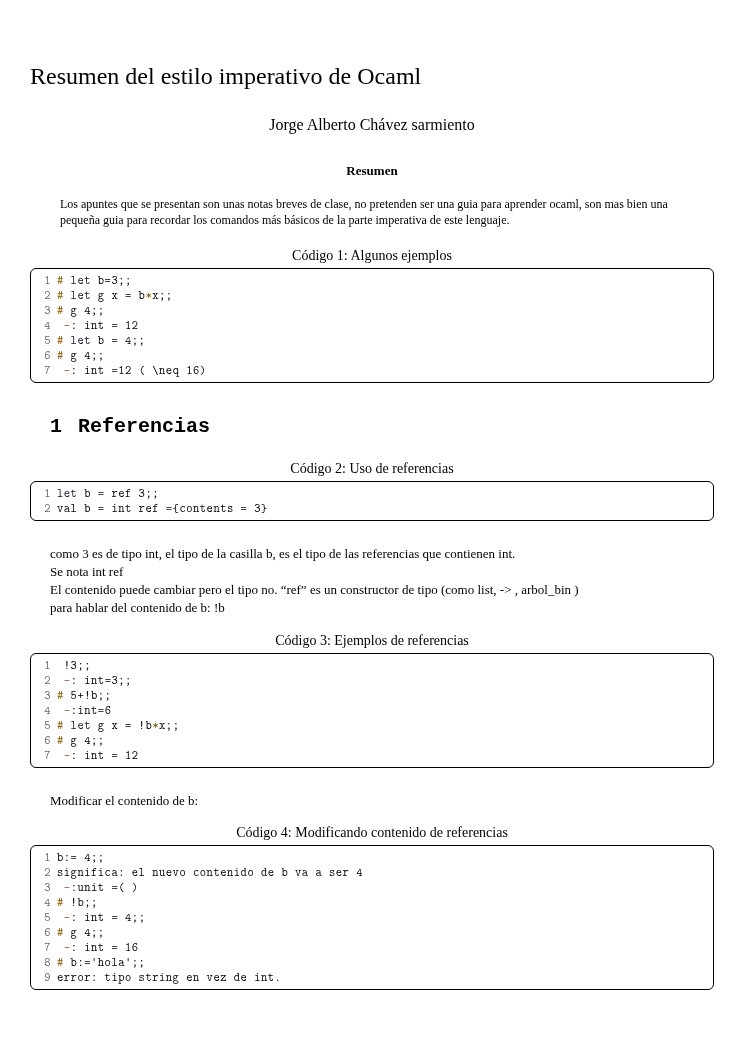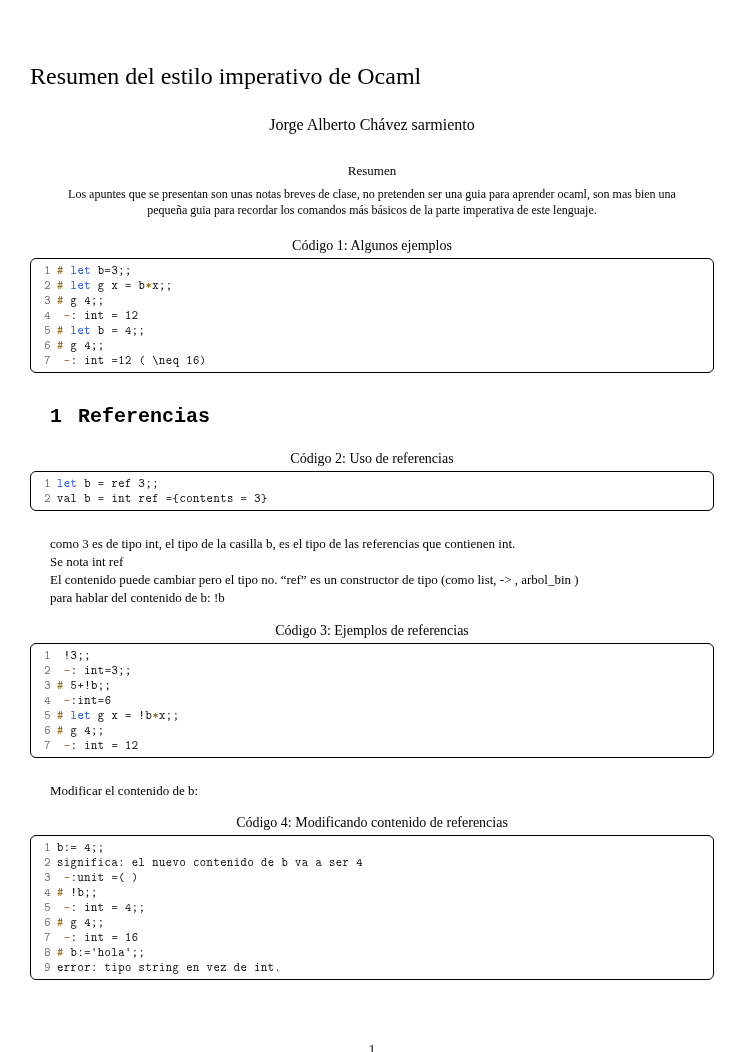--- a/index.html
+++ b/index.html
@@ -25,9 +25,9 @@
   }
   .abstract-head {
     text-align: center;
-    font-weight: normal;
+    font-weight: bold;
     font-size: 13px;
-    margin-bottom: 6px;
+    margin-bottom: 16px;
   }
   .abstract-body {
     text-align: center;

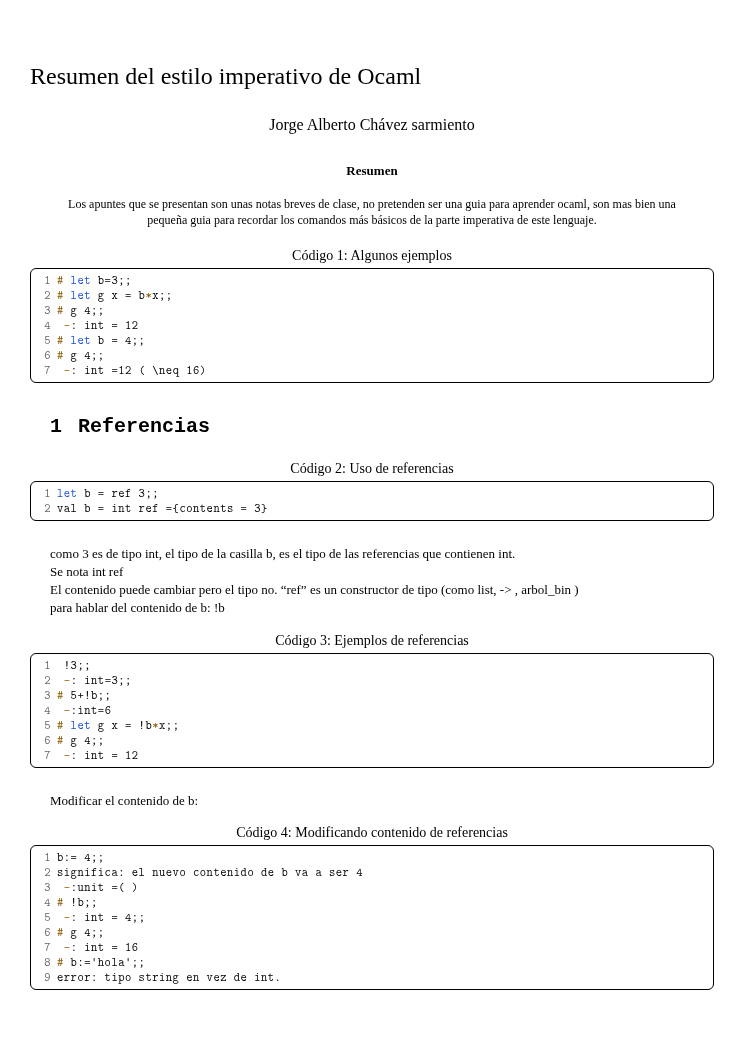--- a/index.html
+++ b/index.html
@@ -30,7 +30,6 @@
     margin-bottom: 16px;
   }
   .abstract-body {
-    text-align: center;
     font-size: 12px;
     margin: 0 30px 18px 30px;
     line-height: 1.4;

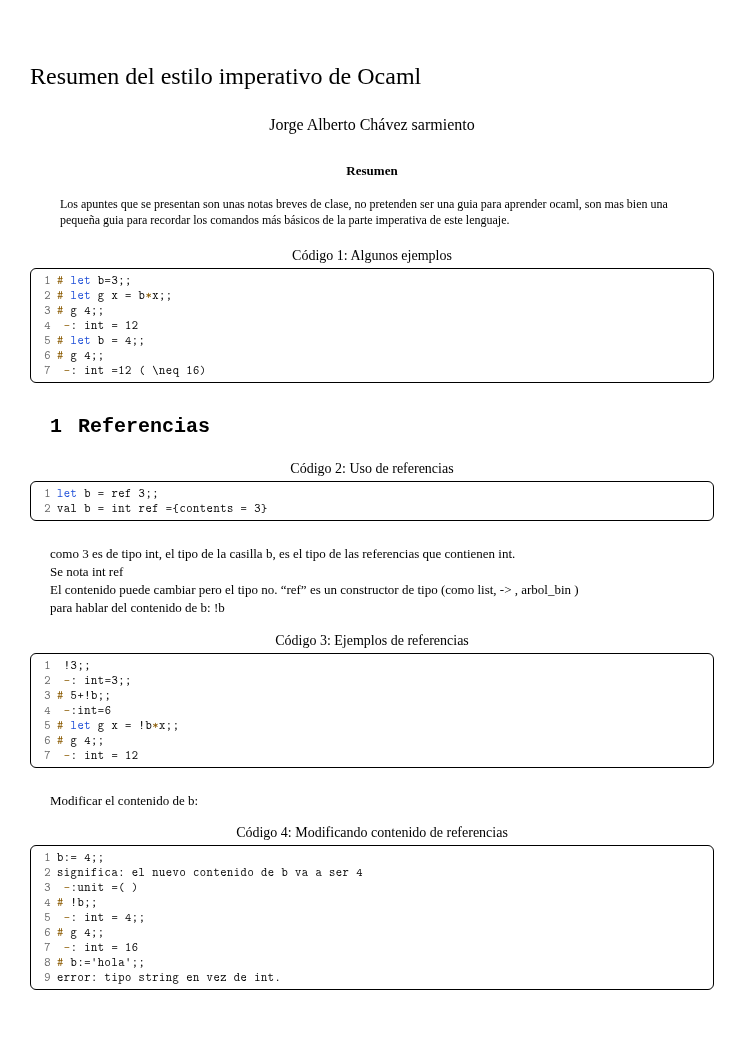--- a/index.html
+++ b/index.html
@@ -60,7 +60,7 @@
     text-align: right;
     margin-right: 6px;
   }
-  .kw { color: #1d4ed8; }
+  .kw { color: #0f172a; }
   .sym { color: #8a5a00; }
   .section-heading {
     font-size: 20px;

